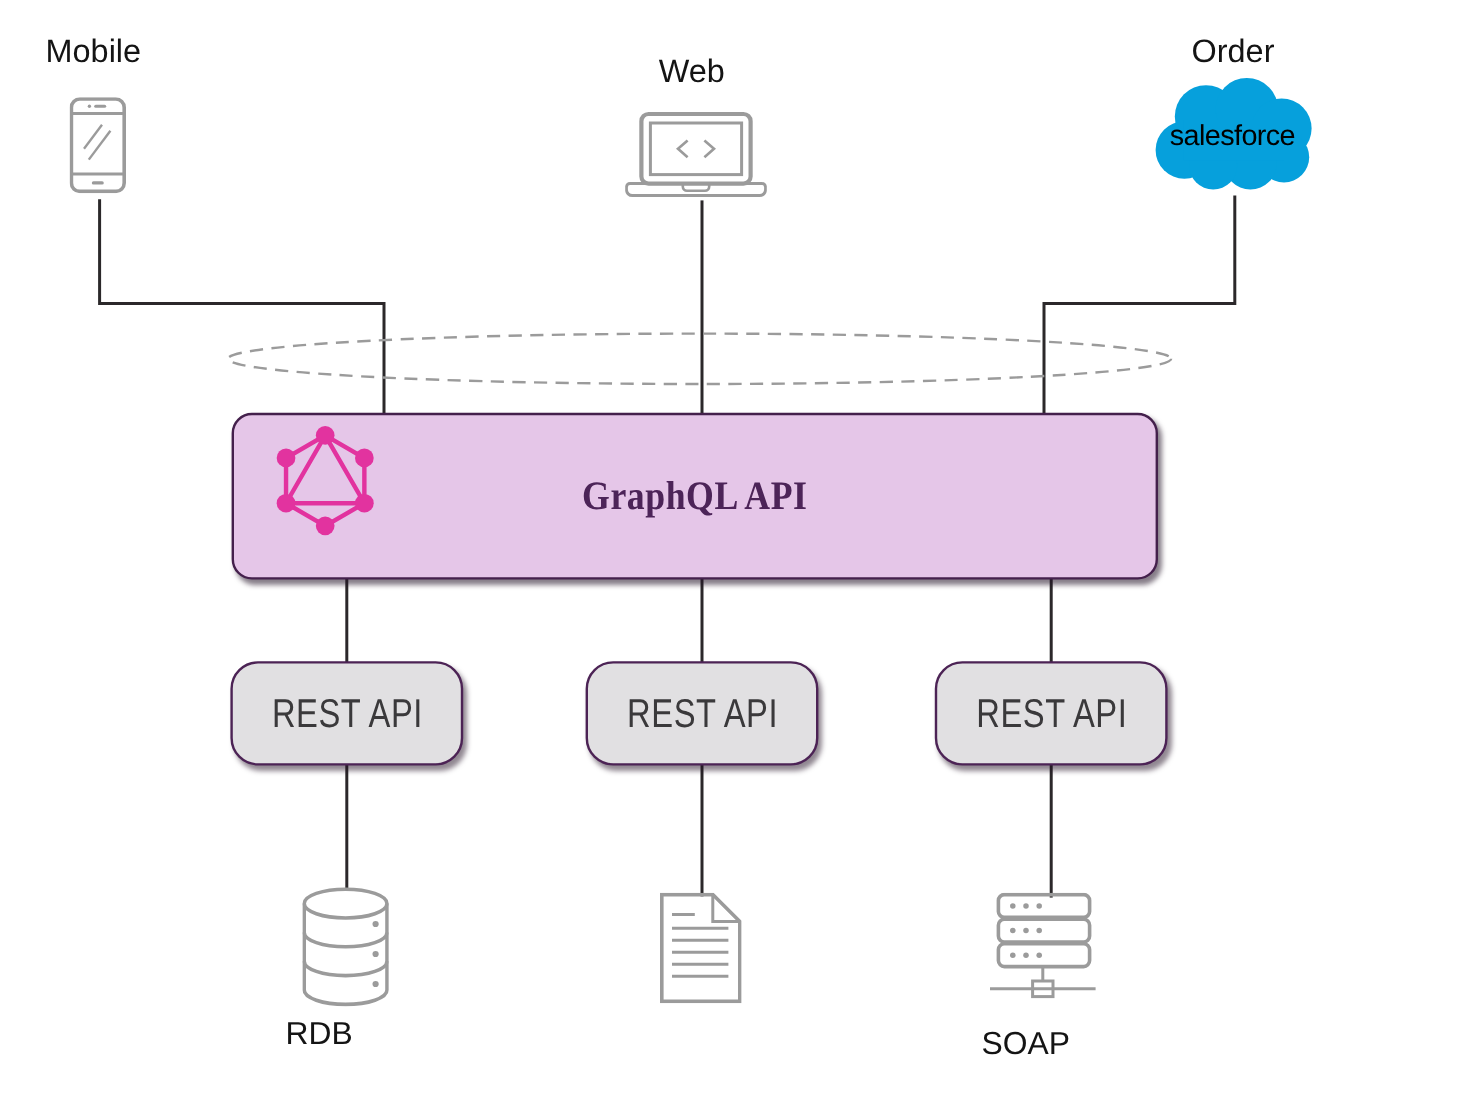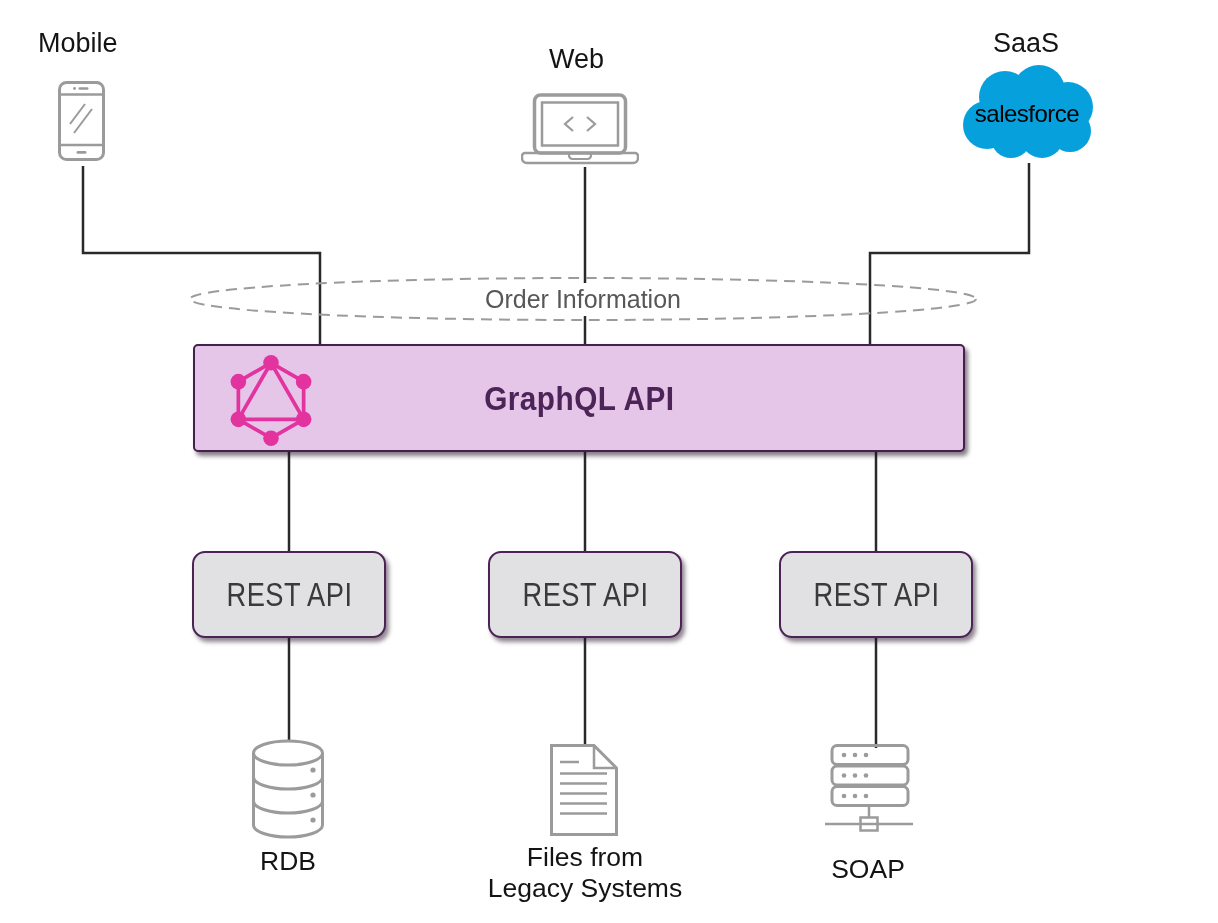--- a/index.html
+++ b/index.html
@@ -50,7 +50,7 @@
 
   <div class="toplabel" style="left:38px;top:28px">Mobile</div>
   <div class="toplabel" style="left:549px;top:44px">Web</div>
-  <div class="toplabel" style="left:993px;top:28px">SaaS</div>
+  <div class="toplabel" style="left:993px;top:28px">Order</div>
 
   <svg class="abs" style="left:58px;top:81px" width="47" height="80" viewBox="0 0 47 80">
     <rect class="icon-stroke" x="1.5" y="1.5" width="44" height="77" rx="7" stroke-width="3"></rect>

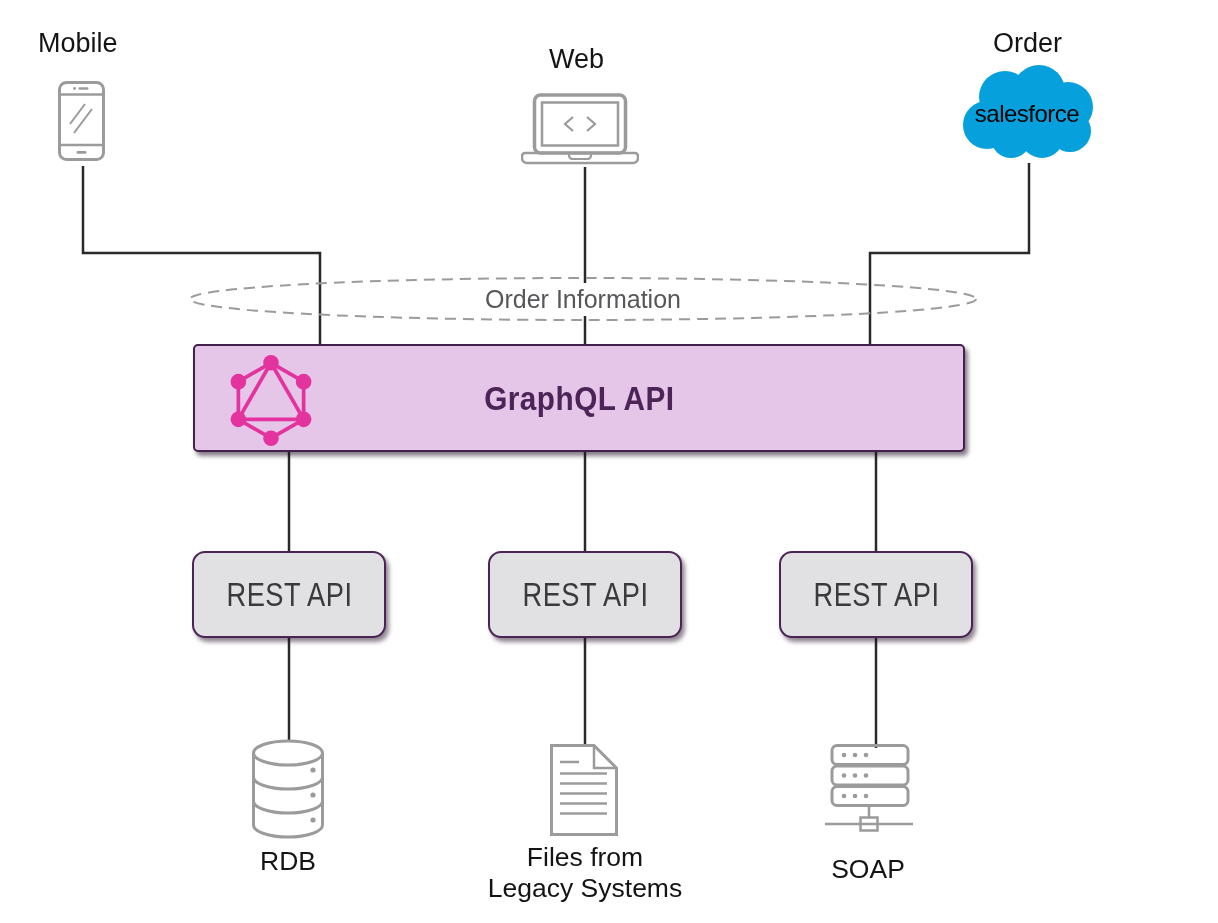--- a/index.html
+++ b/index.html
@@ -86,7 +86,6 @@
   </svg>
   <div class="sf-wordmark">salesforce</div>
 
-  <div class="scope-label">Order Information</div>
 
   <div class="gql-box">
     <svg class="abs" style="left:35px;top:7px" width="82" height="95" viewBox="0 0 100 112">

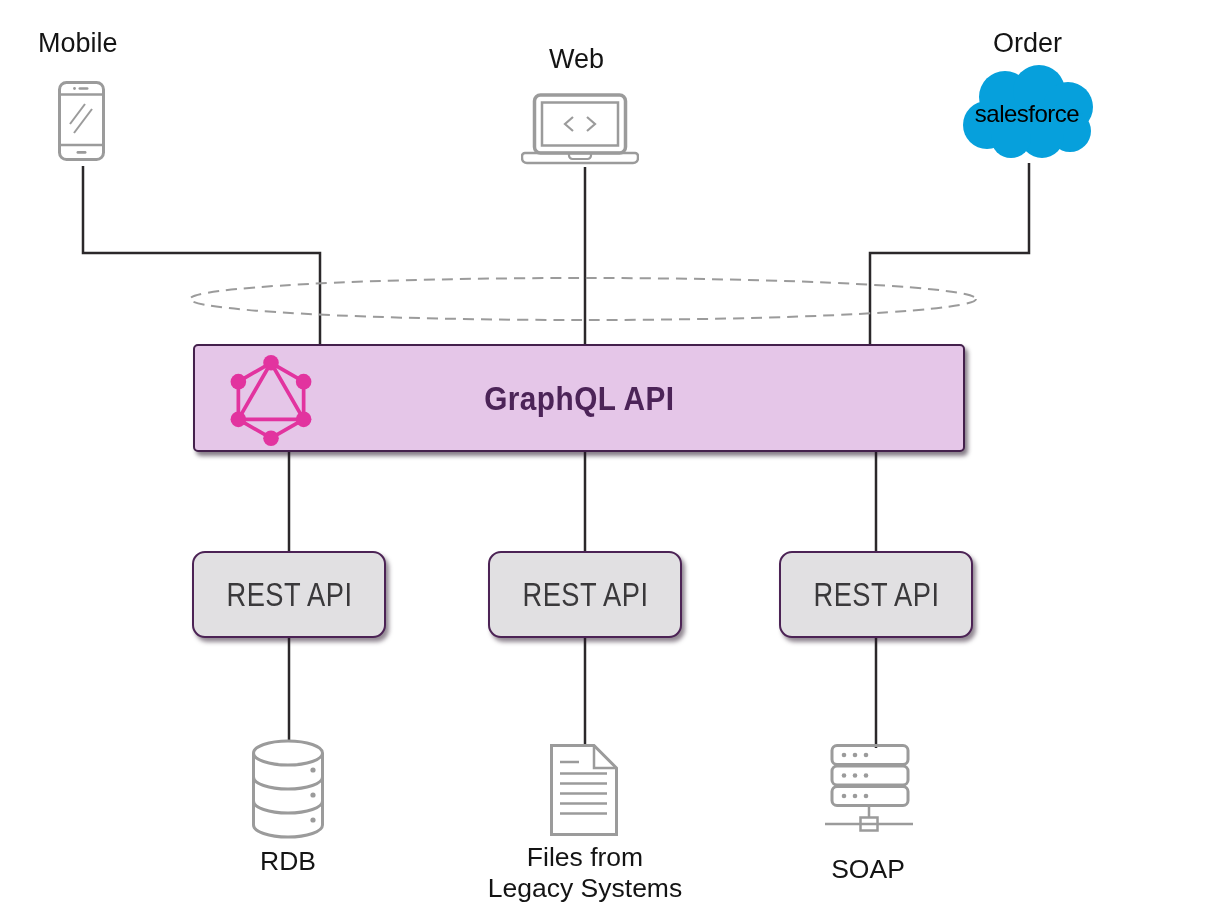--- a/index.html
+++ b/index.html
@@ -12,10 +12,10 @@
   .toplabel{position:absolute;font-size:27px;color:var(--label-black,#141414);white-space:nowrap;}
   .scope-label{position:absolute;left:443px;top:283px;width:280px;text-align:center;
                font-size:25px;color:var(--scope-text,#57575a);background:#fff;padding:2px 0;}
-  .gql-box{position:absolute;left:193px;top:344px;width:772px;height:108px;box-sizing:border-box;
+  .gql-box{position:absolute;left:193px;top:344px;width:772px;height:139px;box-sizing:border-box;
            background:var(--graphql-box-fill,#e5c6e8);border:2.5px solid var(--graphql-box-border,#44204c);
-           border-radius:5px;box-shadow:3px 4px 4px rgba(35,18,38,.55);
-           display:flex;align-items:center;justify-content:center;}
+           border-radius:17px;box-shadow:3px 4px 4px rgba(35,18,38,.55);
+           display:flex;align-items:center;justify-content:center;font-family:Liberation Serif, serif;}
   .gql-label{font-size:32px;font-weight:bold;color:var(--graphql-text,#4c2458);
              transform:scale(.93,1.05);letter-spacing:.5px;}
   .rest-box{position:absolute;top:551px;width:194px;height:87px;box-sizing:border-box;

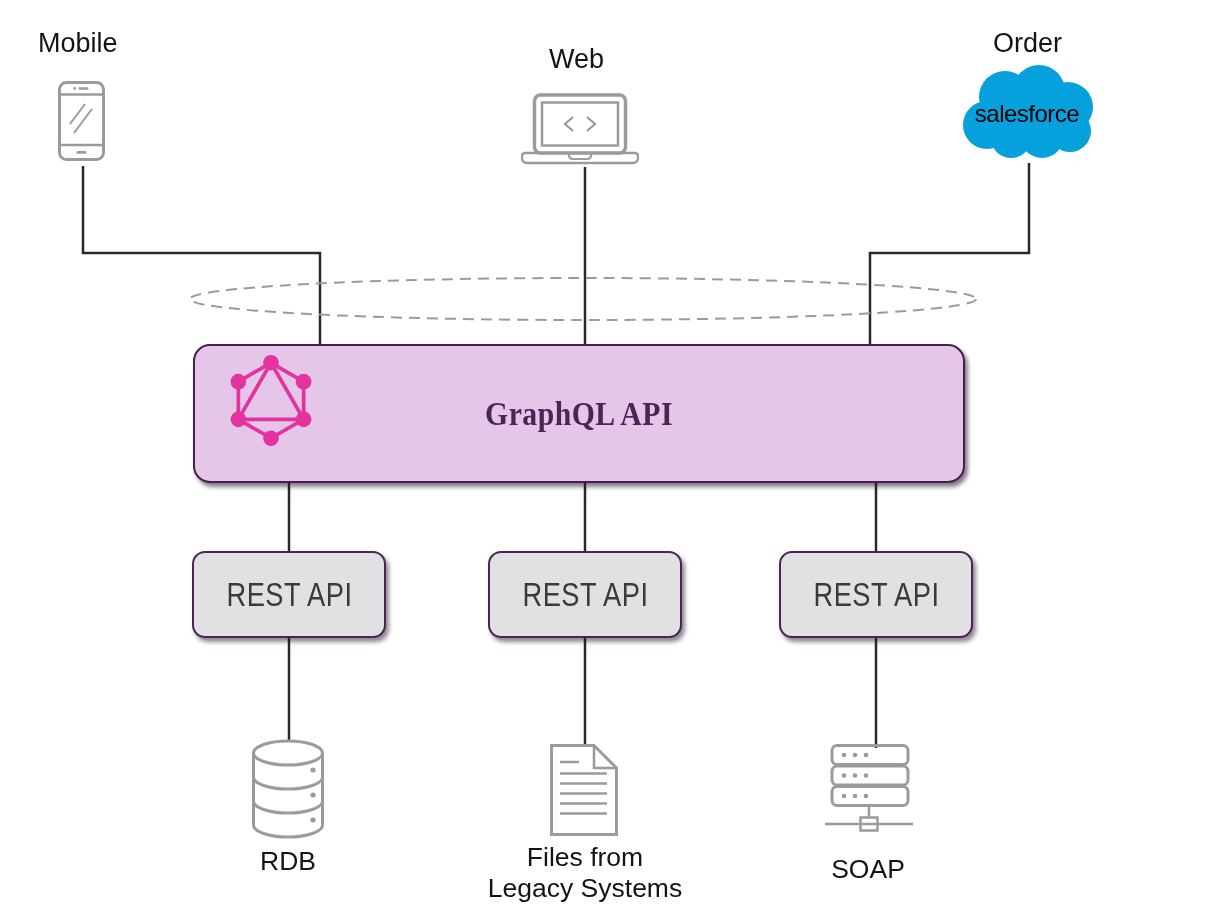--- a/index.html
+++ b/index.html
@@ -20,7 +20,7 @@
              transform:scale(.93,1.05);letter-spacing:.5px;}
   .rest-box{position:absolute;top:551px;width:194px;height:87px;box-sizing:border-box;
             background:var(--rest-box-fill,#e1e0e2);border:2px solid var(--rest-box-border,#4c2355);
-            border-radius:13px;box-shadow:3px 4px 4px rgba(35,18,38,.5);
+            border-radius:23px;box-shadow:3px 4px 4px rgba(35,18,38,.5);
             display:flex;align-items:center;justify-content:center;}
   .rest-label{font-size:31px;color:var(--rest-text,#3a393b);transform:scale(.88,1.08);letter-spacing:.5px;}
   .syslabel{position:absolute;font-size:26px;color:var(--label-gray,#a9a9a9);line-height:33px;}

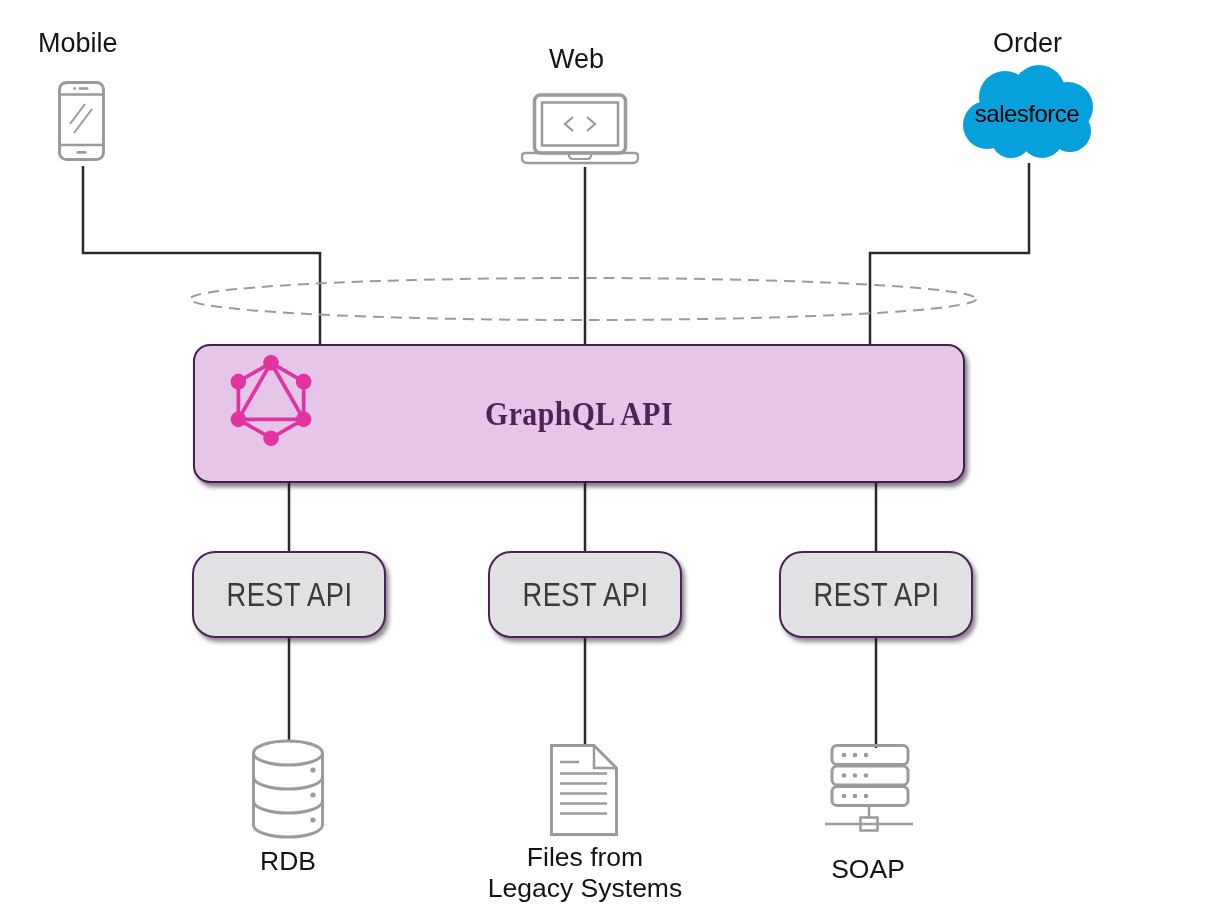--- a/index.html
+++ b/index.html
@@ -24,7 +24,7 @@
             display:flex;align-items:center;justify-content:center;}
   .rest-label{font-size:31px;color:var(--rest-text,#3a393b);transform:scale(.88,1.08);letter-spacing:.5px;}
   .syslabel{position:absolute;font-size:26px;color:var(--label-gray,#a9a9a9);line-height:33px;}
-  .caption{position:absolute;font-size:26.5px;color:var(--label-black,#141414);text-align:center;line-height:31px;}
+  .caption{position:absolute;font-size:26.5px;color:var(--label-black,#141414);line-height:31px;}
   .sf-wordmark{position:absolute;left:958px;top:100px;width:138px;text-align:center;
                color:#000000;font-size:24px;letter-spacing:-.5px;}
   .icon-stroke{stroke:var(--icon-gray,#9b9b9b);fill:none;}

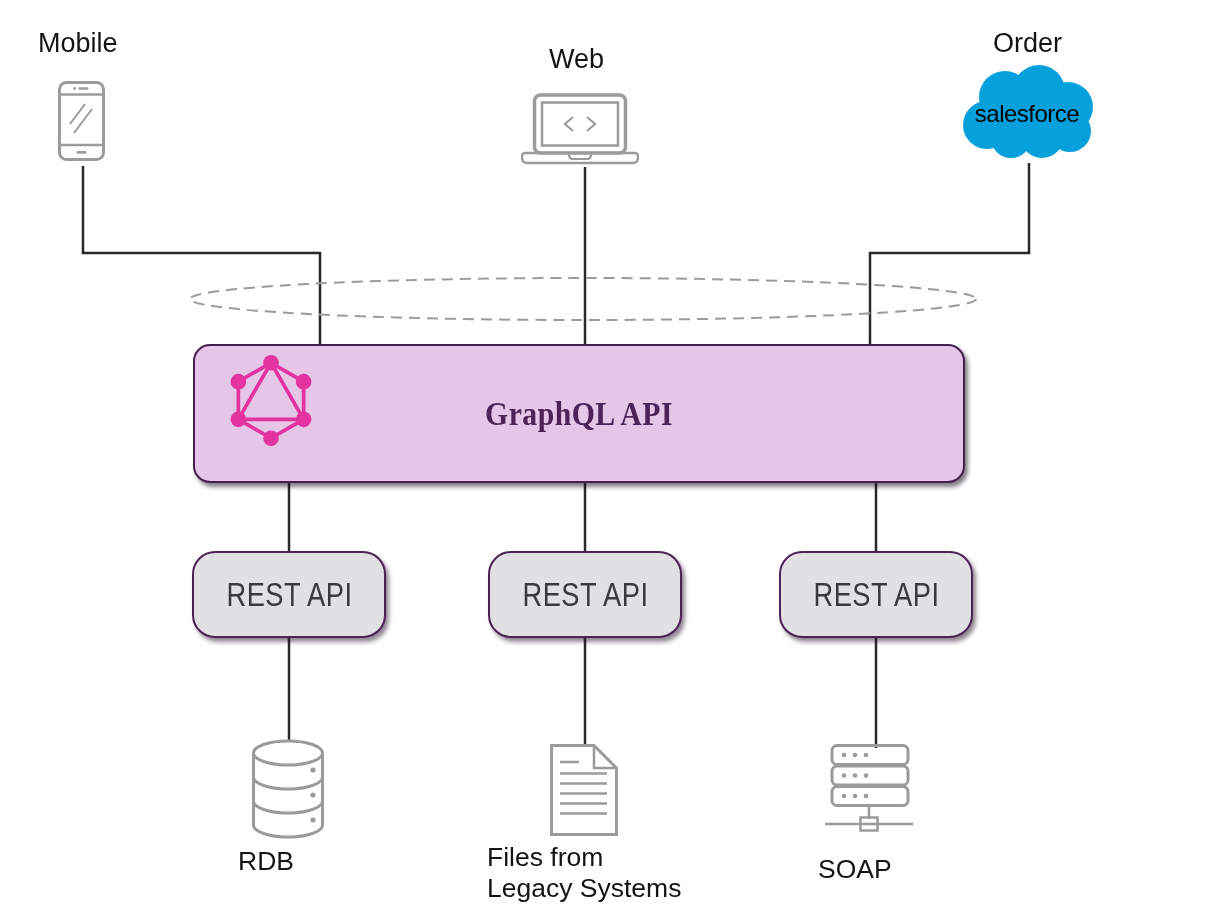--- a/index.html
+++ b/index.html
@@ -136,7 +136,6 @@
     <line class="icon-stroke" x1="10" y1="59.5" x2="57" y2="59.5" stroke-width="2.5"></line>
     <line class="icon-stroke" x1="10" y1="69.5" x2="57" y2="69.5" stroke-width="2.5"></line>
   </svg>
-  <div class="caption" style="left:487px;top:842px;width:196px">Files from Legacy Systems</div>
 
   <svg class="abs" style="left:824px;top:744px" width="90" height="91" viewBox="0 0 90 91">
     <rect class="icon-stroke" x="8" y="1.5" width="76" height="19" rx="5" stroke-width="3"></rect>

